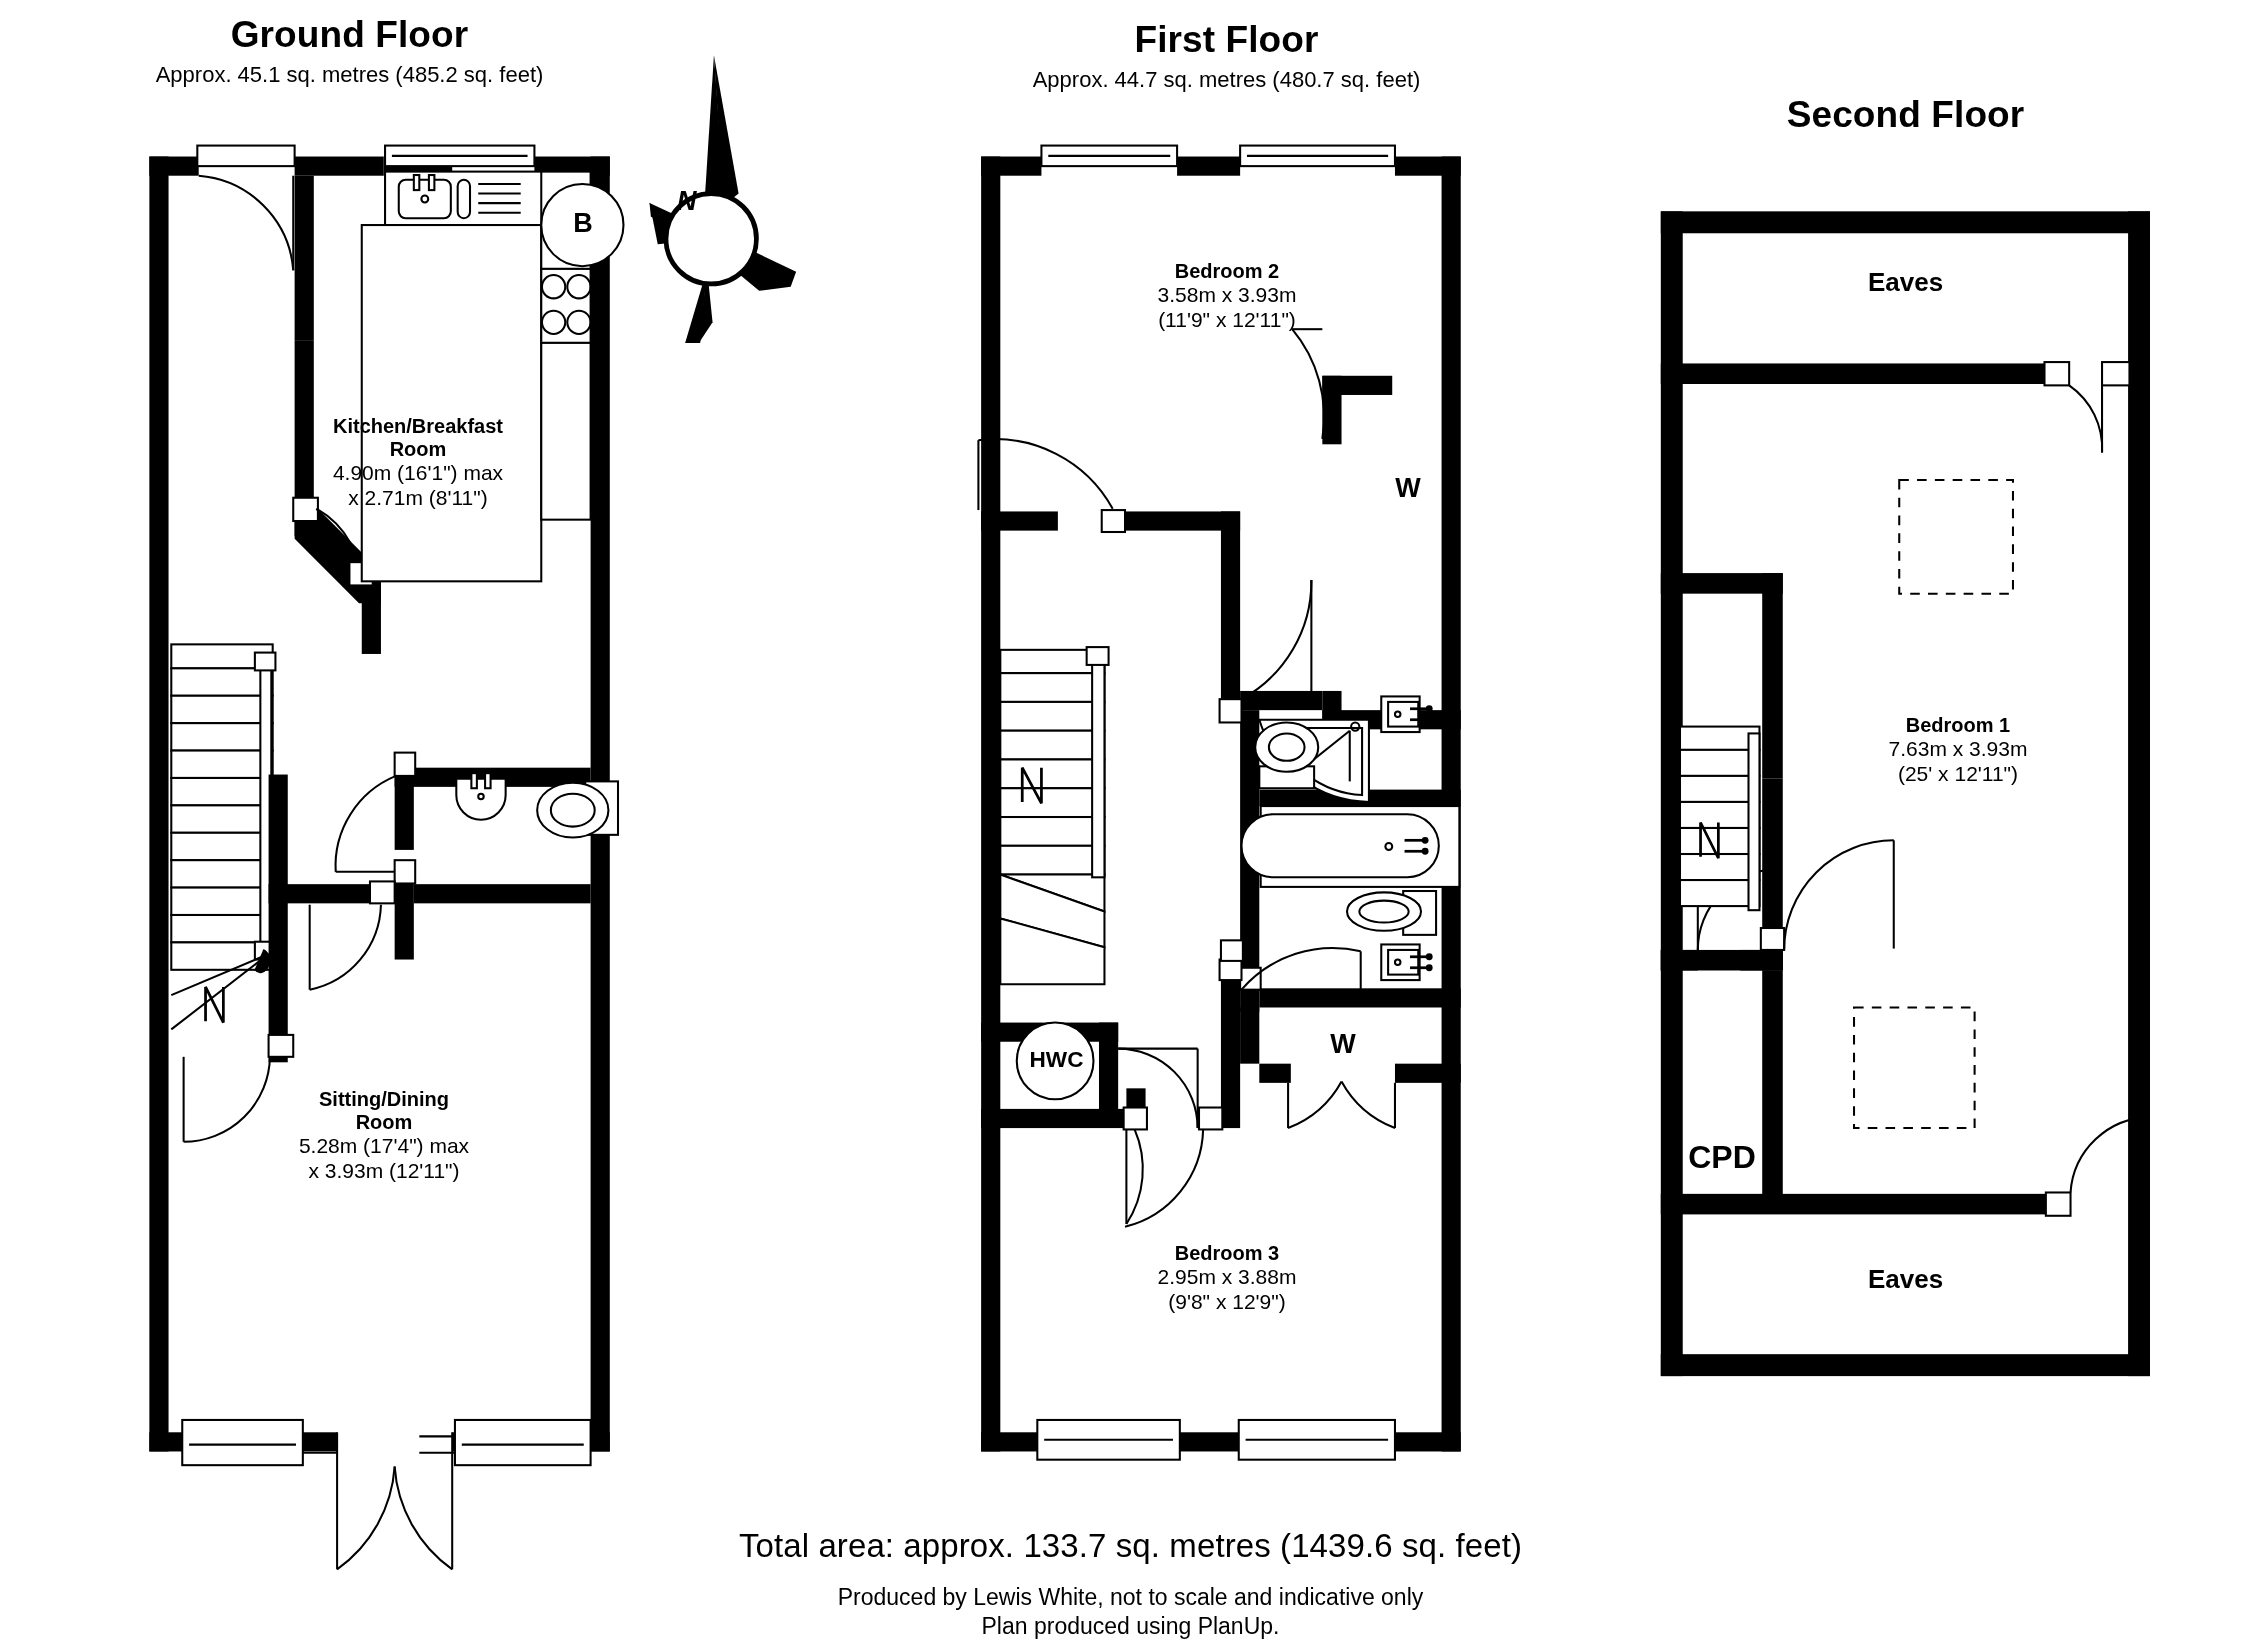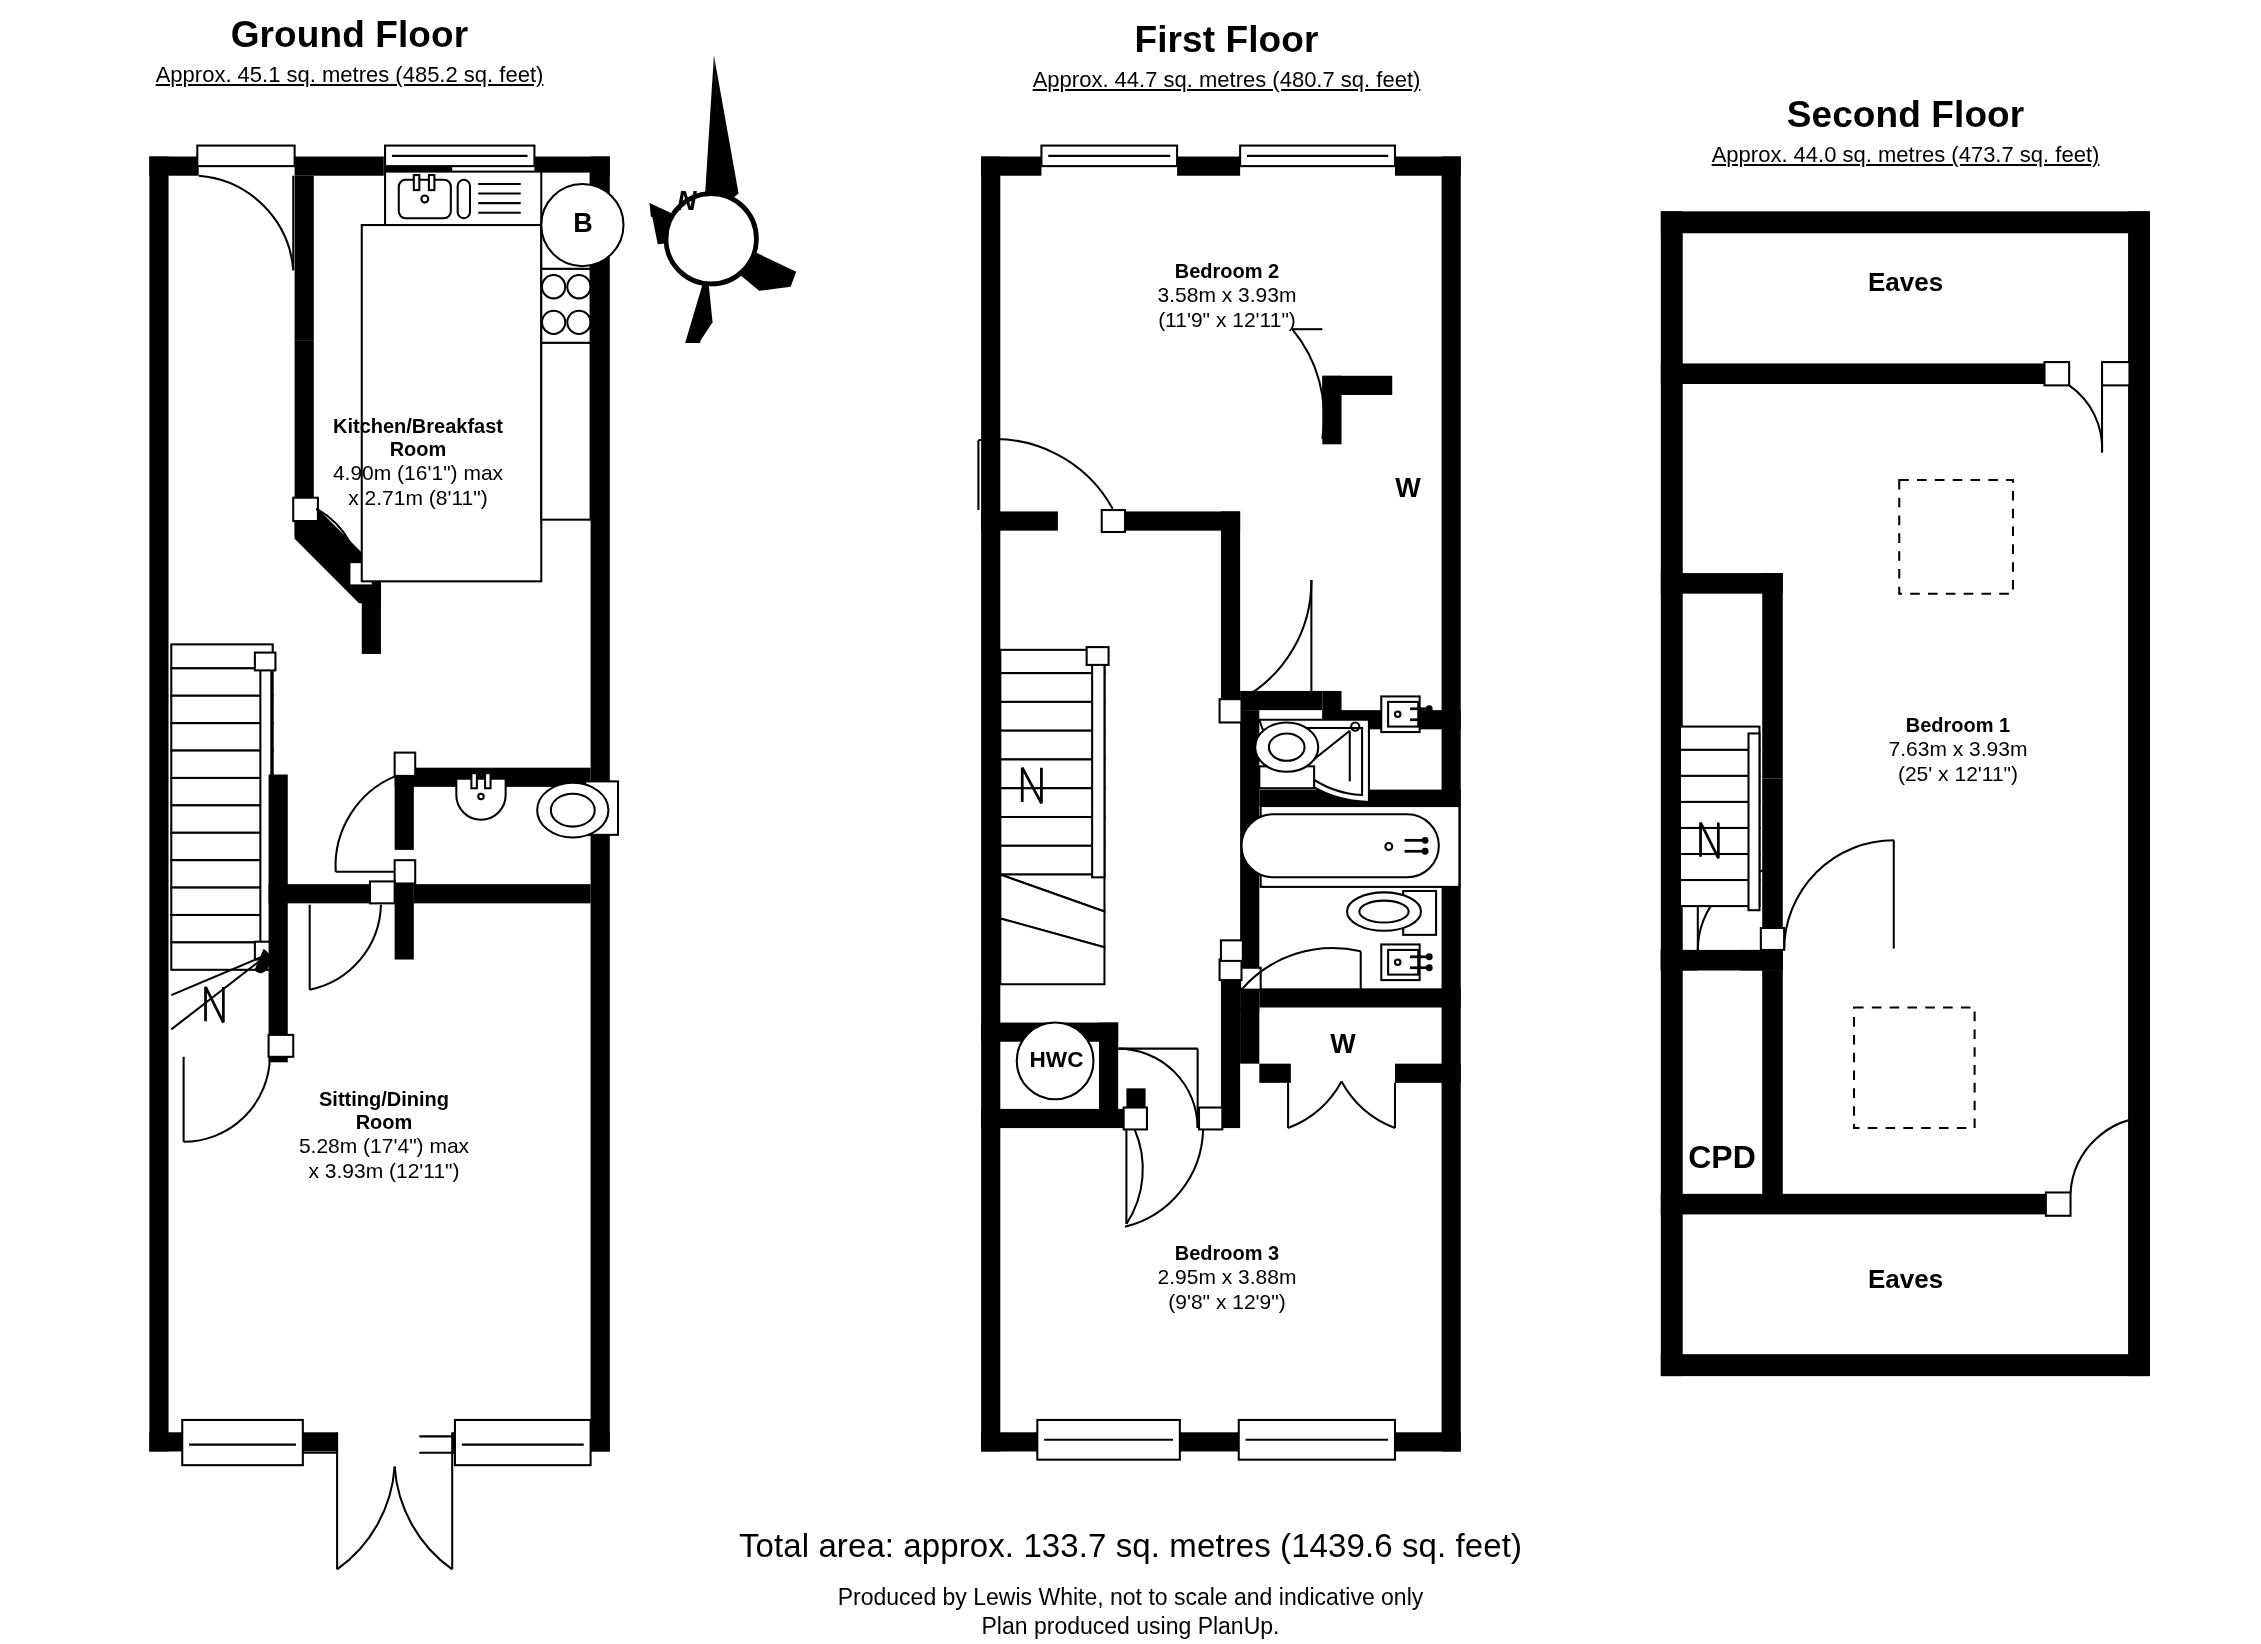--- a/index.html
+++ b/index.html
@@ -11,7 +11,7 @@
   
   .floor-title{position:absolute;text-align:center;}
   .floor-title .ttl{font-size:37px;font-weight:bold;letter-spacing:0.1px;line-height:1.05;}
-  .floor-title .sub{font-size:22px;font-weight:normal;margin-top:8.2px;line-height:1.1;text-decoration:underline;}
+  .floor-title .sub{font-size:22px;font-weight:normal;margin-top:8.2px;line-height:1.1;}
 
   .room-label{position:absolute;text-align:center;line-height:1.16;}
   .room-label .nm{font-size:20px;font-weight:bold;white-space:pre-line;}

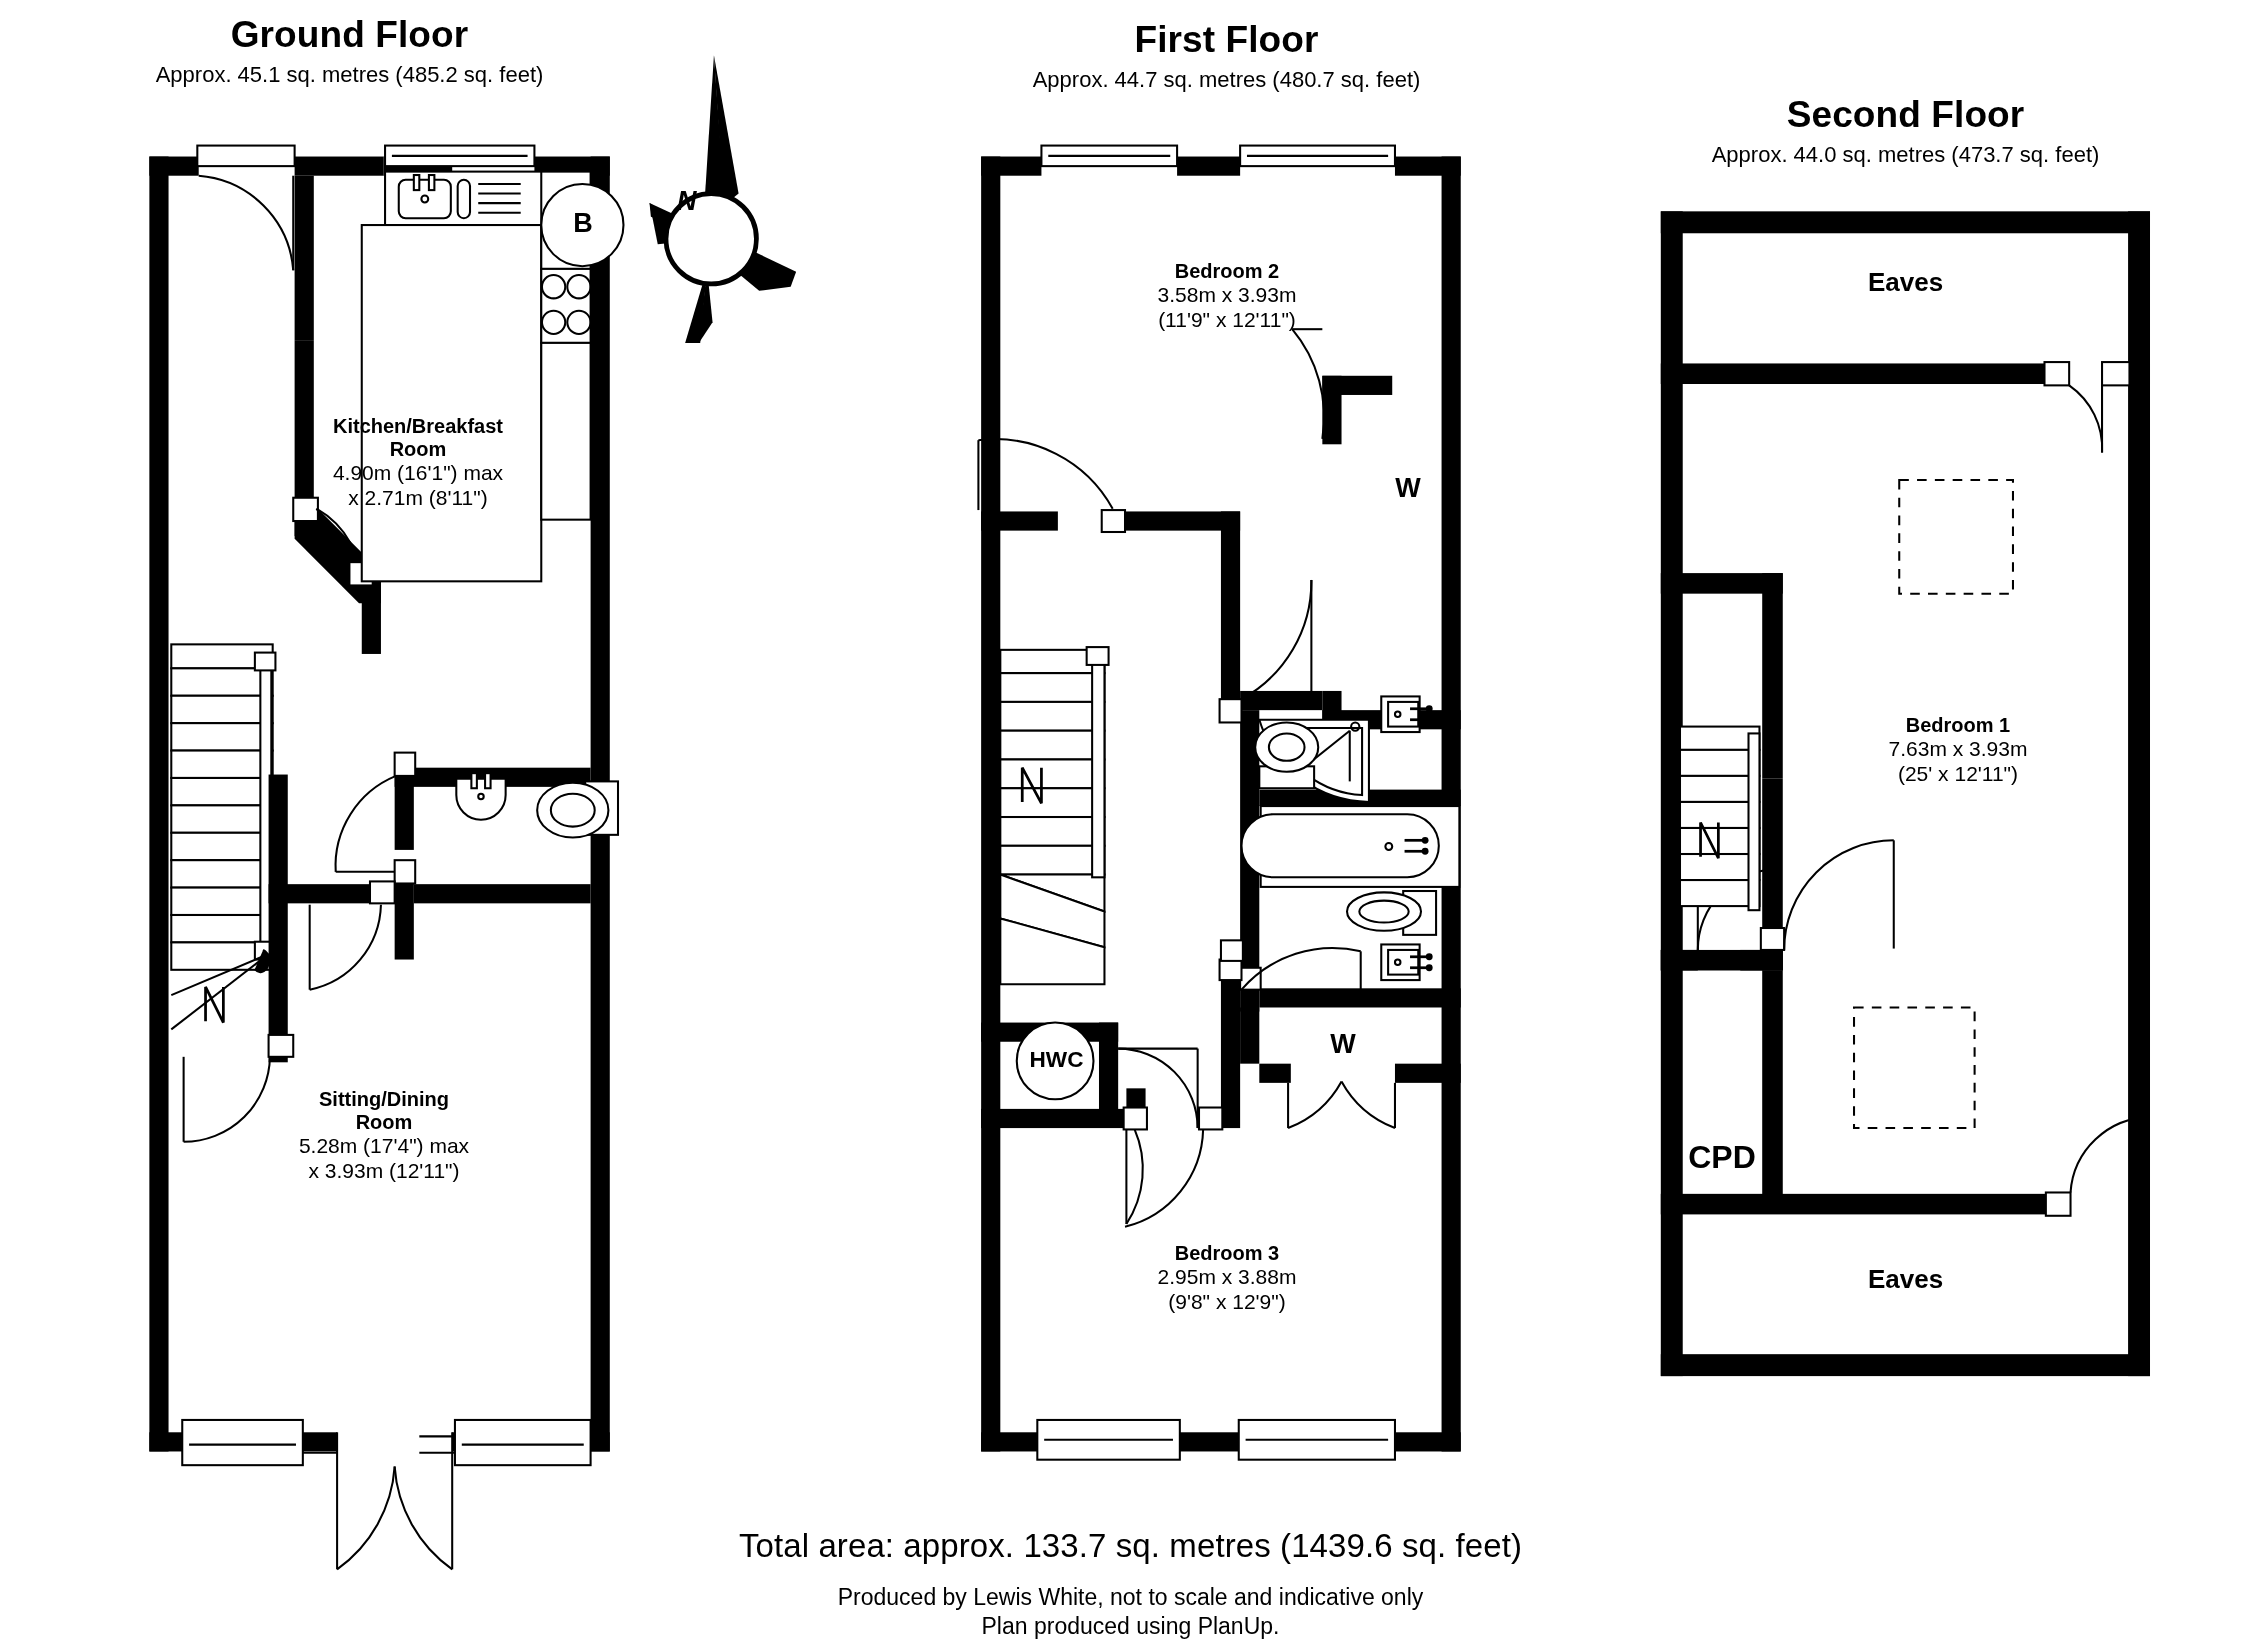--- a/index.html
+++ b/index.html
@@ -391,7 +391,6 @@
 
   <div class="floor-title" style="left:1597px;top:96px;width:617px;">
     <div class="ttl">Second Floor</div>
-    <div class="sub">Approx. 44.0 sq. metres (473.7 sq. feet)</div>
   </div>
 
   <div class="compass-n" style="left:677px;top:186px;">N</div>

